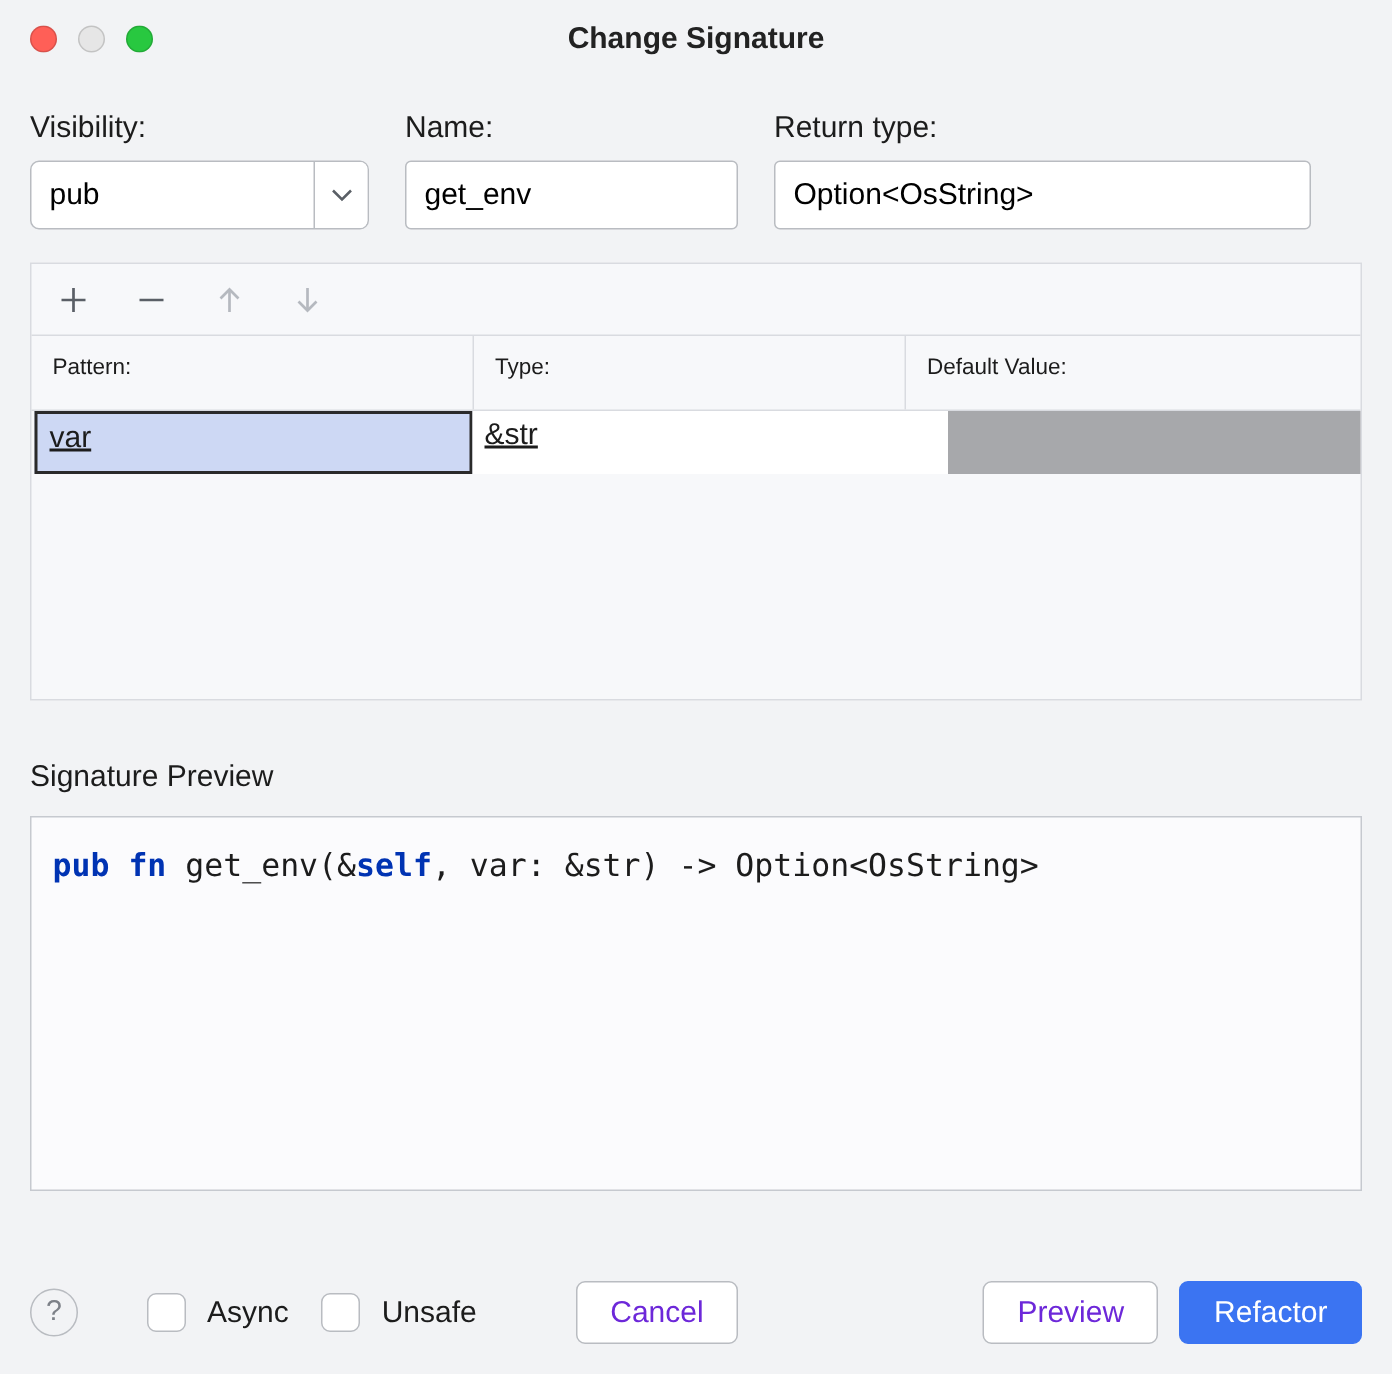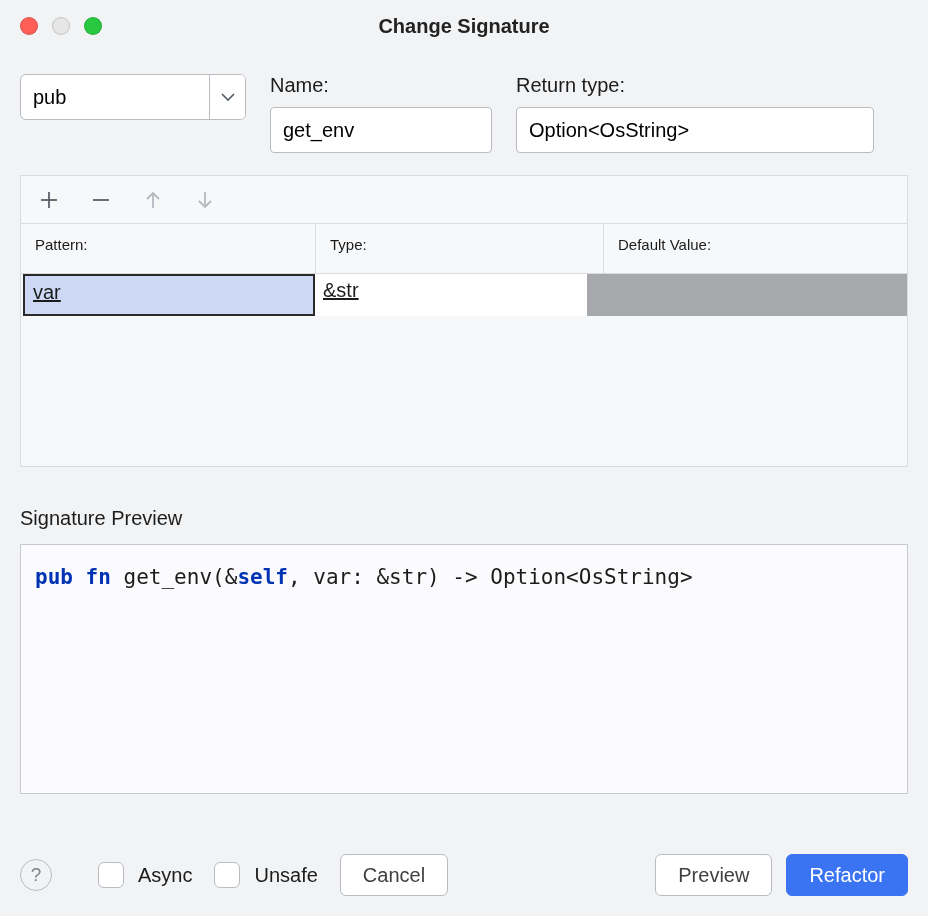--- a/index.html
+++ b/index.html
@@ -243,6 +243,7 @@
     <div class="top-fields">
 
       <div class="field">
+        <div class="field-label">Visibility:</div>
         <div class="combo" style="width:226px">
           <input class="combo-input" style="width: 188px;" value="pub">
           <div class="combo-btn">

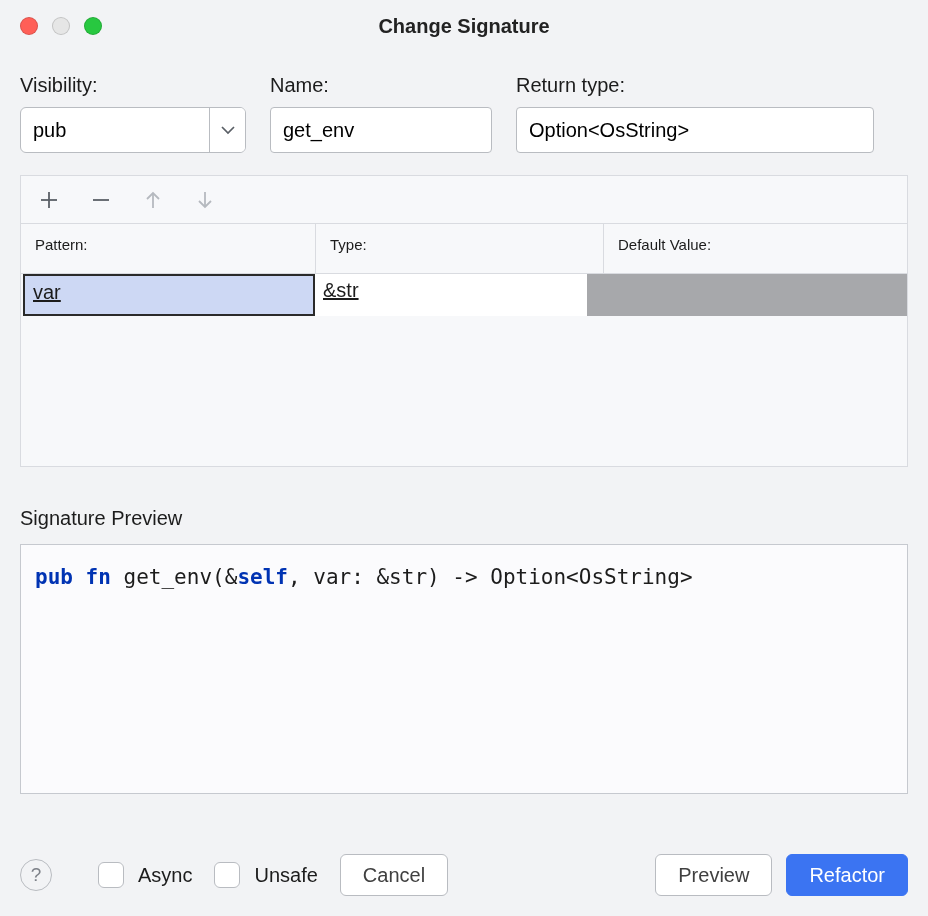--- a/index.html
+++ b/index.html
@@ -145,7 +145,7 @@
     font-size: 20px;
   }
   .pr-type {
-    width: 272px;
+    width: 317px;
     background: #ffffff;
     padding: 5px 8px;
     font-size: 20px;

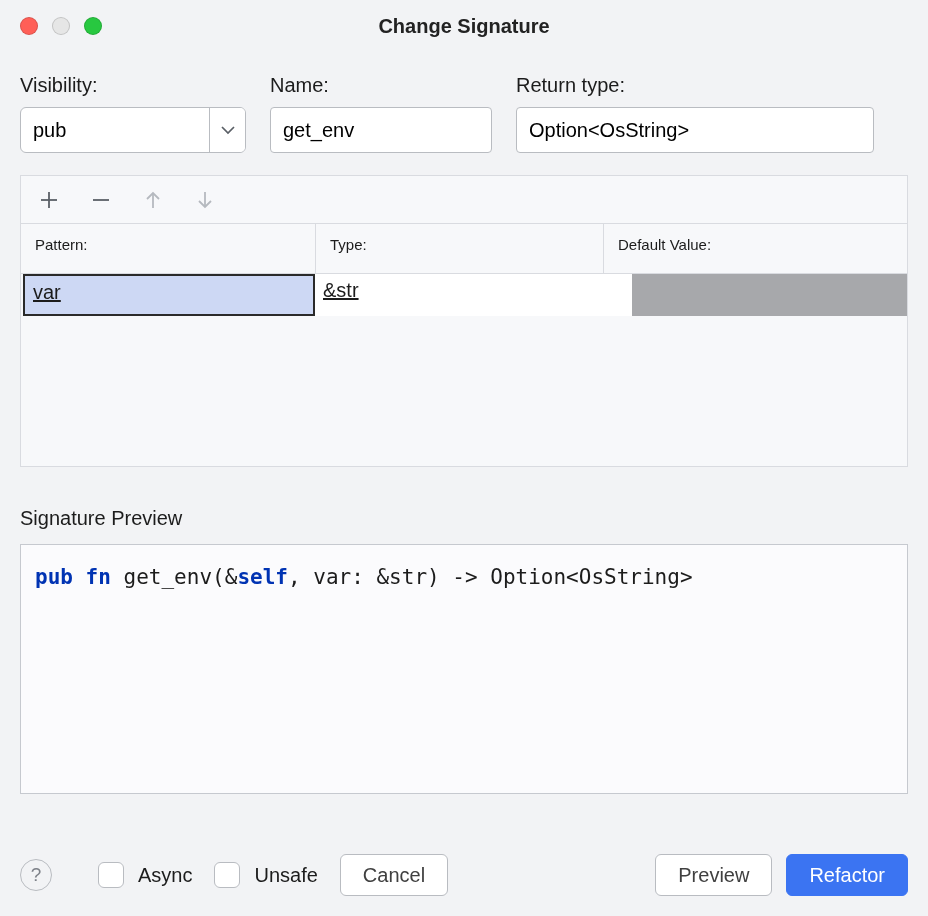--- a/index.html
+++ b/index.html
@@ -212,7 +212,8 @@
   .btn-secondary {
     background: #fff;
     border: 1px solid #b9bcc1;
-    color: #404040;
+    color: #6d28d9;
+    margin-left: 44px;
   }
   .btn-primary {
     background: #3b74f2;

